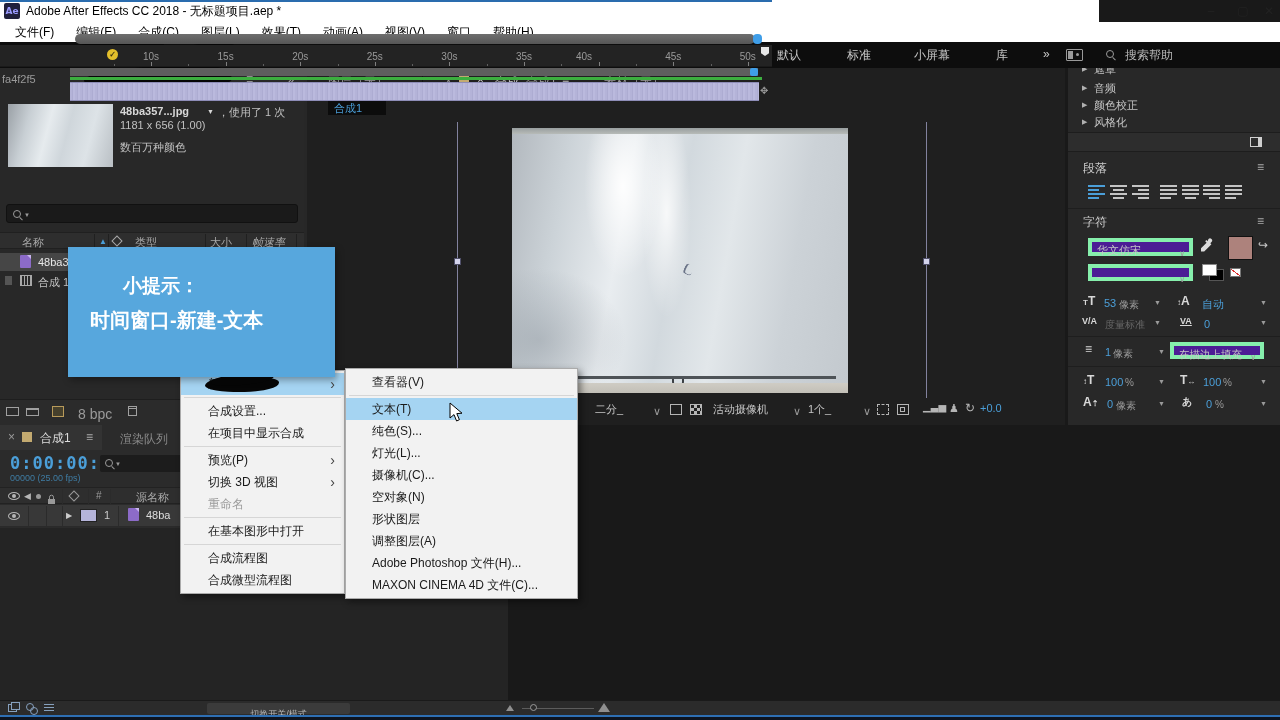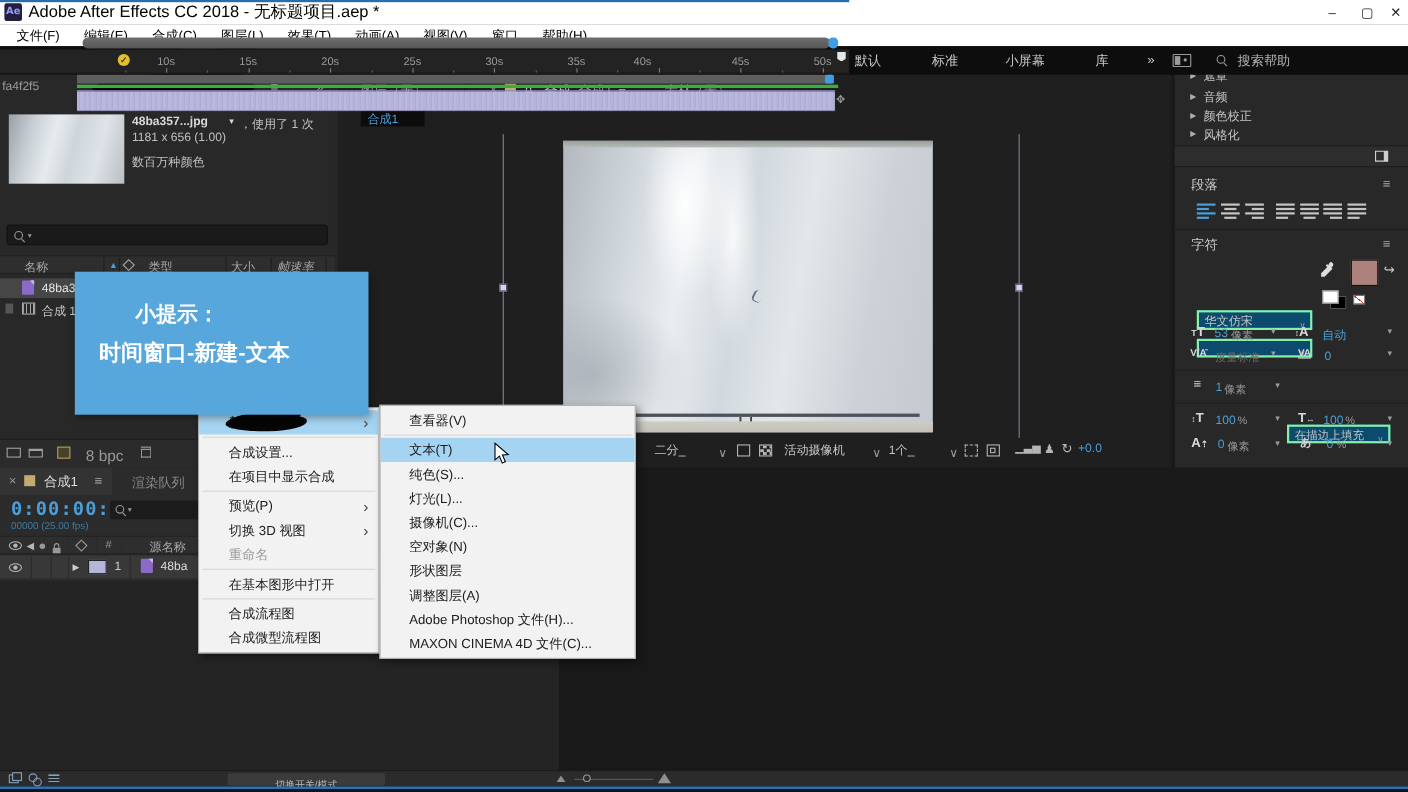--- a/index.html
+++ b/index.html
@@ -9,7 +9,7 @@
   .abs { position:absolute; }
 
   
-  #titlebar { position:absolute; left:0; top:0; width:1280px; height:22px; background:#ffffff; }
+  #titlebar { position:absolute; left:0; top:0; width:1099px; height:22px; background:#ffffff; }
   #ae-logo { position:absolute; left:4px; top:3px; width:16px; height:16px; background:#20203c;
              color:#9a9aff; font:bold 9px/16px "DejaVu Sans",sans-serif; text-align:center; border-radius:2px;}
   #win-title { position:absolute; left:26px; top:0; line-height:22px; font-size:15px; color:#000; }

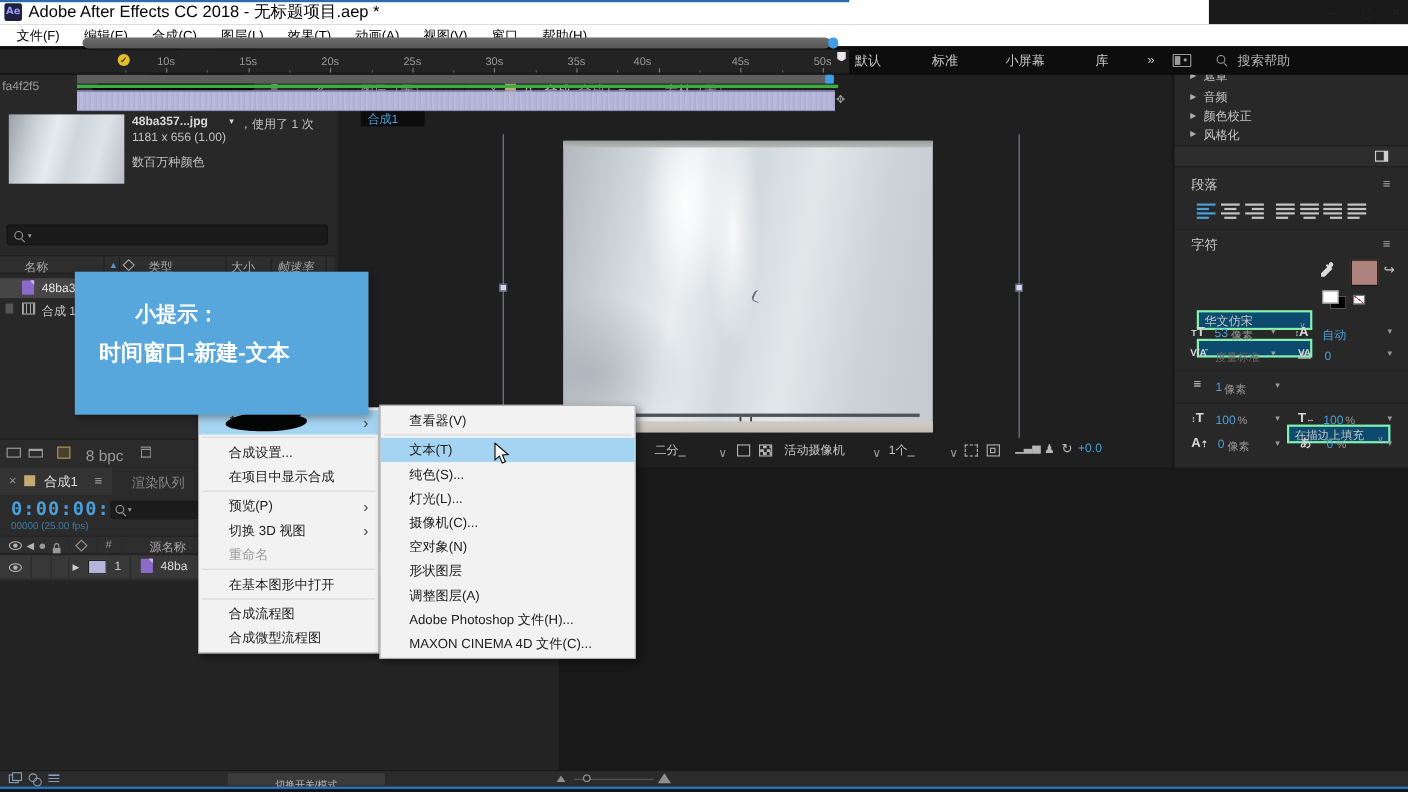--- a/index.html
+++ b/index.html
@@ -12,7 +12,7 @@
   #titlebar { position:absolute; left:0; top:0; width:1099px; height:22px; background:#ffffff; }
   #ae-logo { position:absolute; left:4px; top:3px; width:16px; height:16px; background:#20203c;
              color:#9a9aff; font:bold 9px/16px "DejaVu Sans",sans-serif; text-align:center; border-radius:2px;}
-  #win-title { position:absolute; left:26px; top:0; line-height:22px; font-size:15px; color:#000; }
+  #win-title { position:absolute; left:26px; top:0; line-height:22px; font-size:12px; color:#000; }
   .wctl { position:absolute; top:0; width:22px; height:22px; text-align:center; line-height:22px;
           font-size:12px; color:#222; }
   #menubar { position:absolute; left:0; top:22px; width:1280px; height:20px; background:#ffffff;

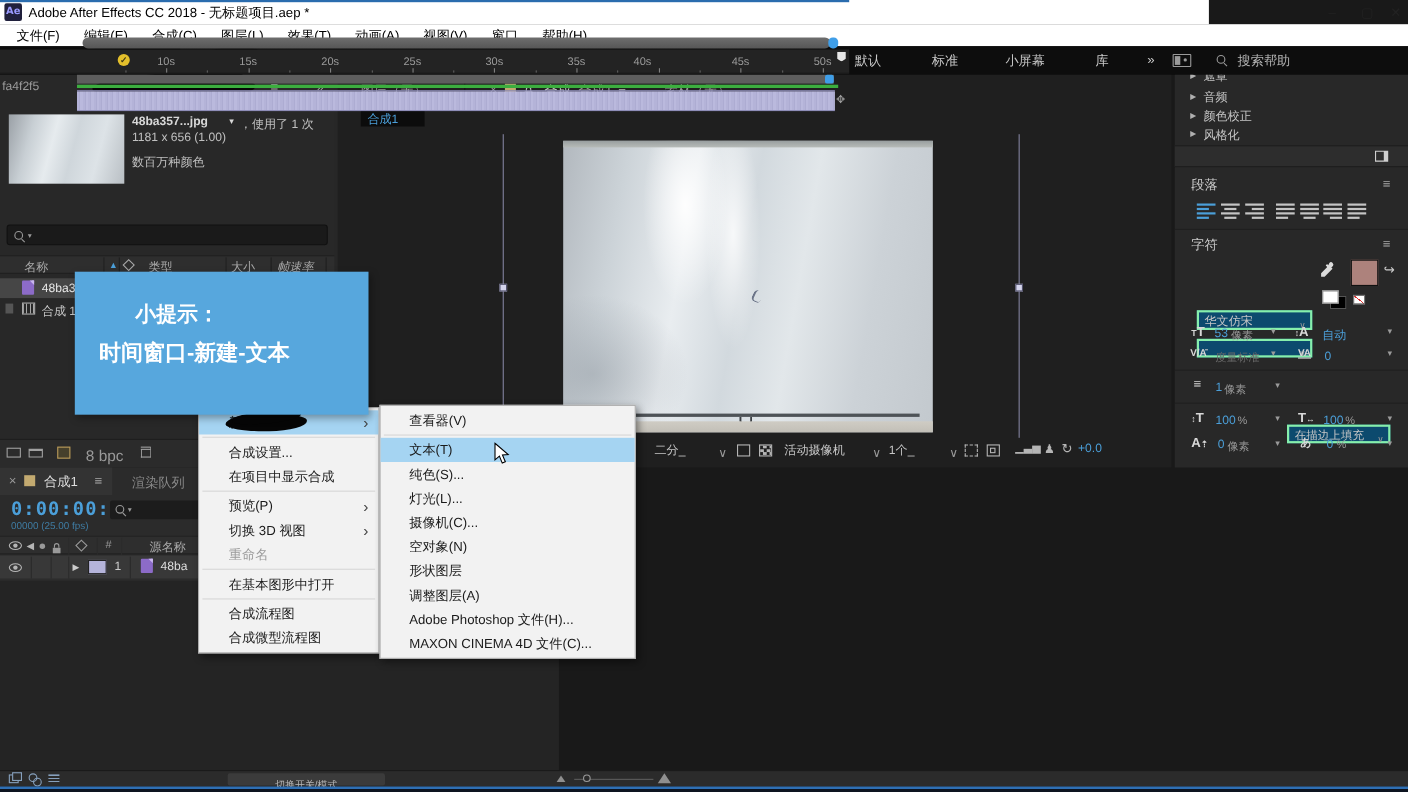--- a/index.html
+++ b/index.html
@@ -83,8 +83,8 @@
             justify-content:space-between; }
   .al-btn i { height:2px; background:#c4c4c4; display:block; }
   .al-btn.hl i { background:#4b9fd9; }
-  .dd-box { position:absolute; height:18px; background:#0c4a6e; border:2px solid #86efac; font-size:11px;
-            color:#c6c6c6; line-height:16px; padding-left:5px;margin-top:44px; }
+  .dd-box { position:absolute; height:18px; background:#4c1d95; border:4px solid #86efac; font-size:11px;
+            color:#c6c6c6; line-height:16px; padding-left:5px; }
   .dd-box .vee { position:absolute; right:4px; top:4px; }
   .prop-ic { position:absolute; color:#d8d8d8; font-size:12px; font-weight:bold; }
   .prop-val { position:absolute; font-size:11px; color:#4b9fd9; }

